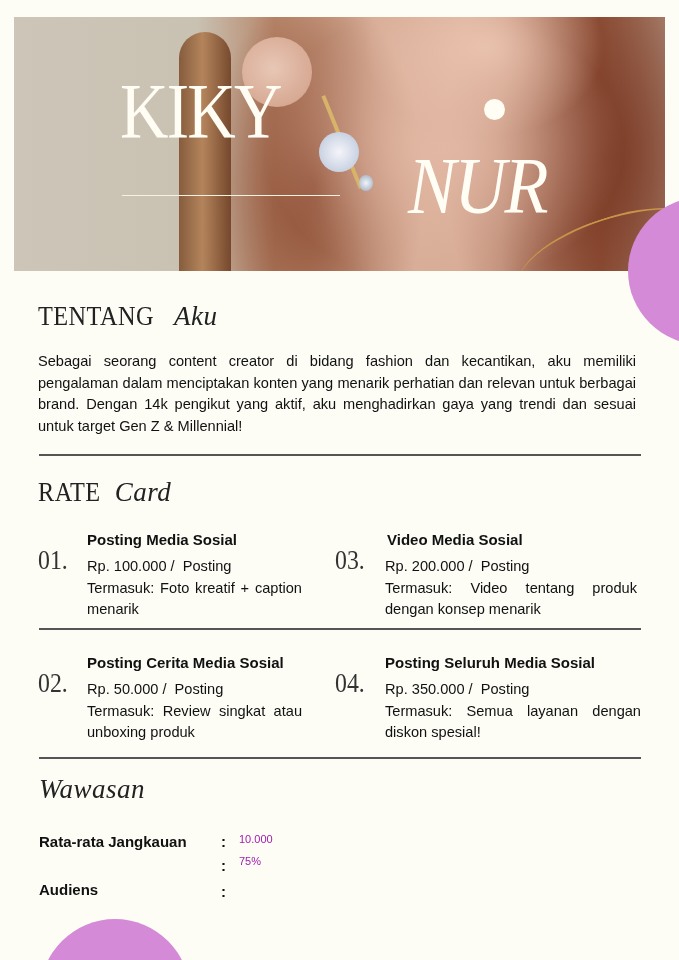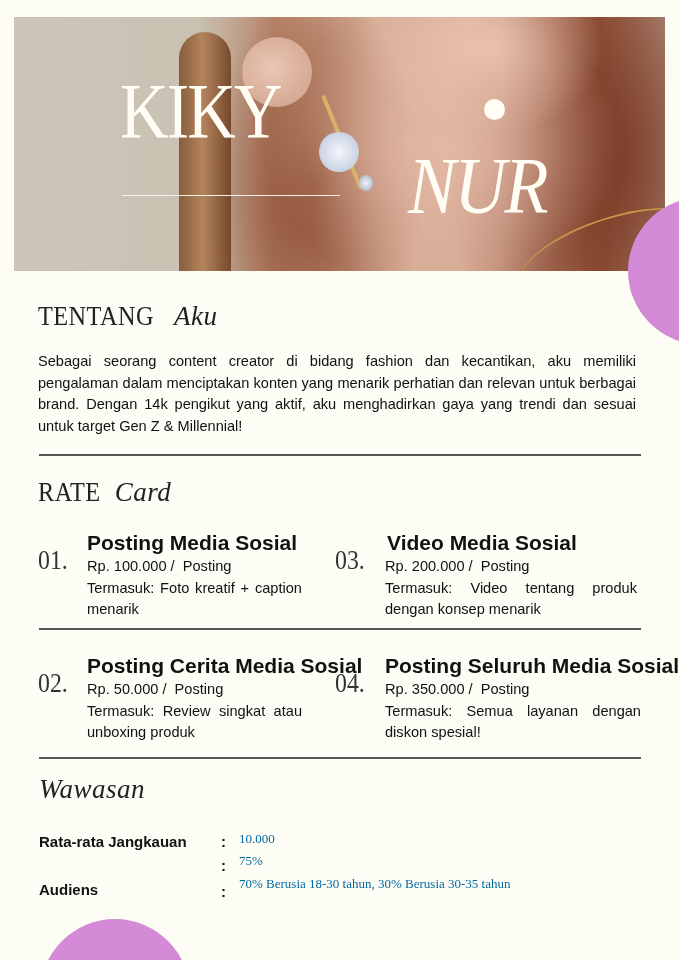--- a/index.html
+++ b/index.html
@@ -96,7 +96,7 @@
     font-family: "Liberation Serif", serif; font-size: 28px; color: #333; line-height: 1;
     transform: scaleX(0.85); transform-origin: left top;
   }
-  .rate-title { position: absolute; font-size: 21px; font-weight: bold; color: #111; white-space: nowrap; }
+  .rate-title { position: absolute; font-size: 15px; font-weight: bold; color: #111; white-space: nowrap; }
   .rate-price { position: absolute; font-size: 14.6px; color: #111; white-space: pre; }
   .rate-desc { position: absolute; font-size: 14.6px; line-height: 20.5px; color: #111; text-align: justify; }
 

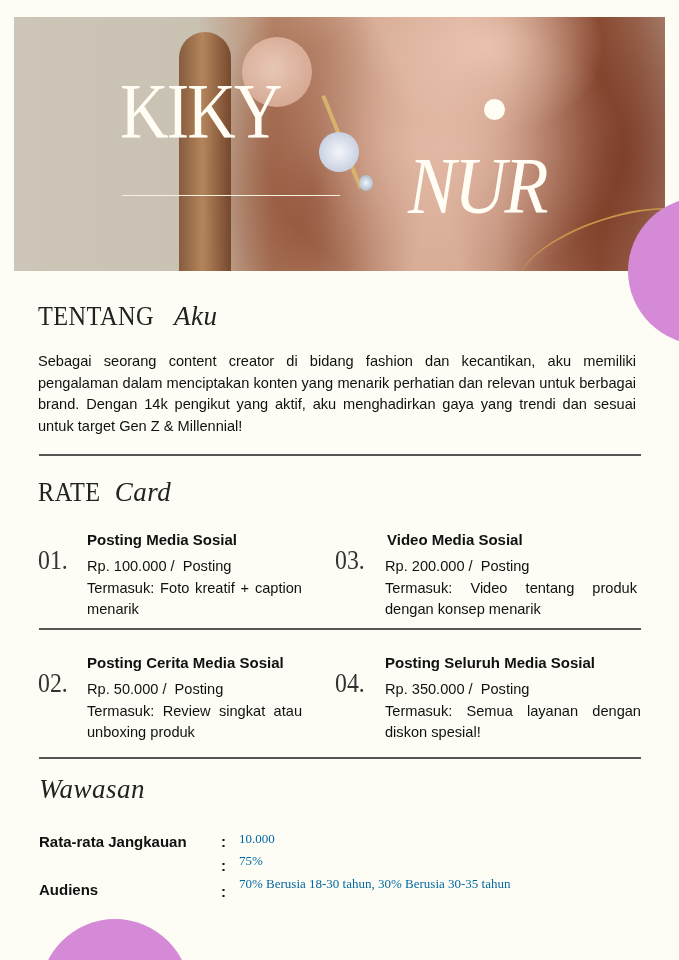--- a/index.html
+++ b/index.html
@@ -103,7 +103,7 @@
   .insight-row { position: absolute; left: 39px; width: 600px; height: 22px; margin-top: 12px; }
   .insight-label { position: absolute; left: 0; font-size: 15px; font-weight: bold; color: #111; white-space: nowrap; }
   .insight-colon { position: absolute; left: 182px; font-size: 15px; font-weight: bold; }
-  .insight-value { position: absolute; left: 200px; font-size: 13px; color: #0369a1; white-space: nowrap; line-height: 22px; font-family: Liberation Serif, serif; }
+  .insight-value { position: absolute; left: 200px; font-size: 11px; color: #a21caf; white-space: nowrap; line-height: 22px; }
 </style>
 </head>
 <body>

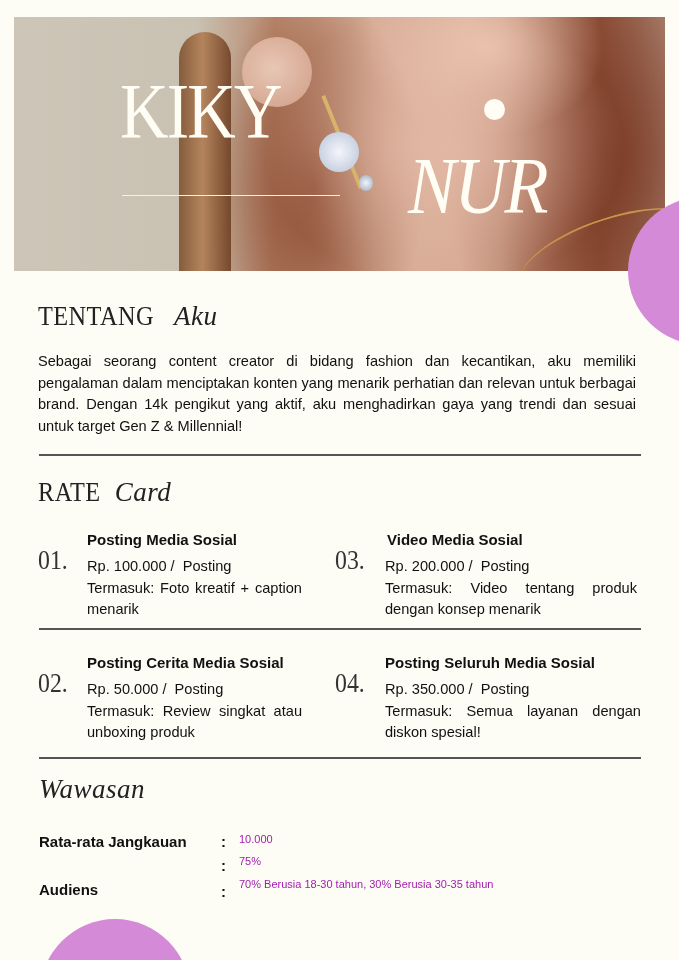--- a/index.html
+++ b/index.html
@@ -184,7 +184,6 @@
 <div class="insight-row" style="top:867px; height:50px;">
   <span class="insight-label" style="top:2px;">Audiens</span>
   <span class="insight-colon" style="top:4px;">:</span>
-  <span class="insight-value" style="top:-6px;">70% Berusia 18-30 tahun, 30% Berusia 30-35 tahun</span>
 </div>
 
 </body></html>

